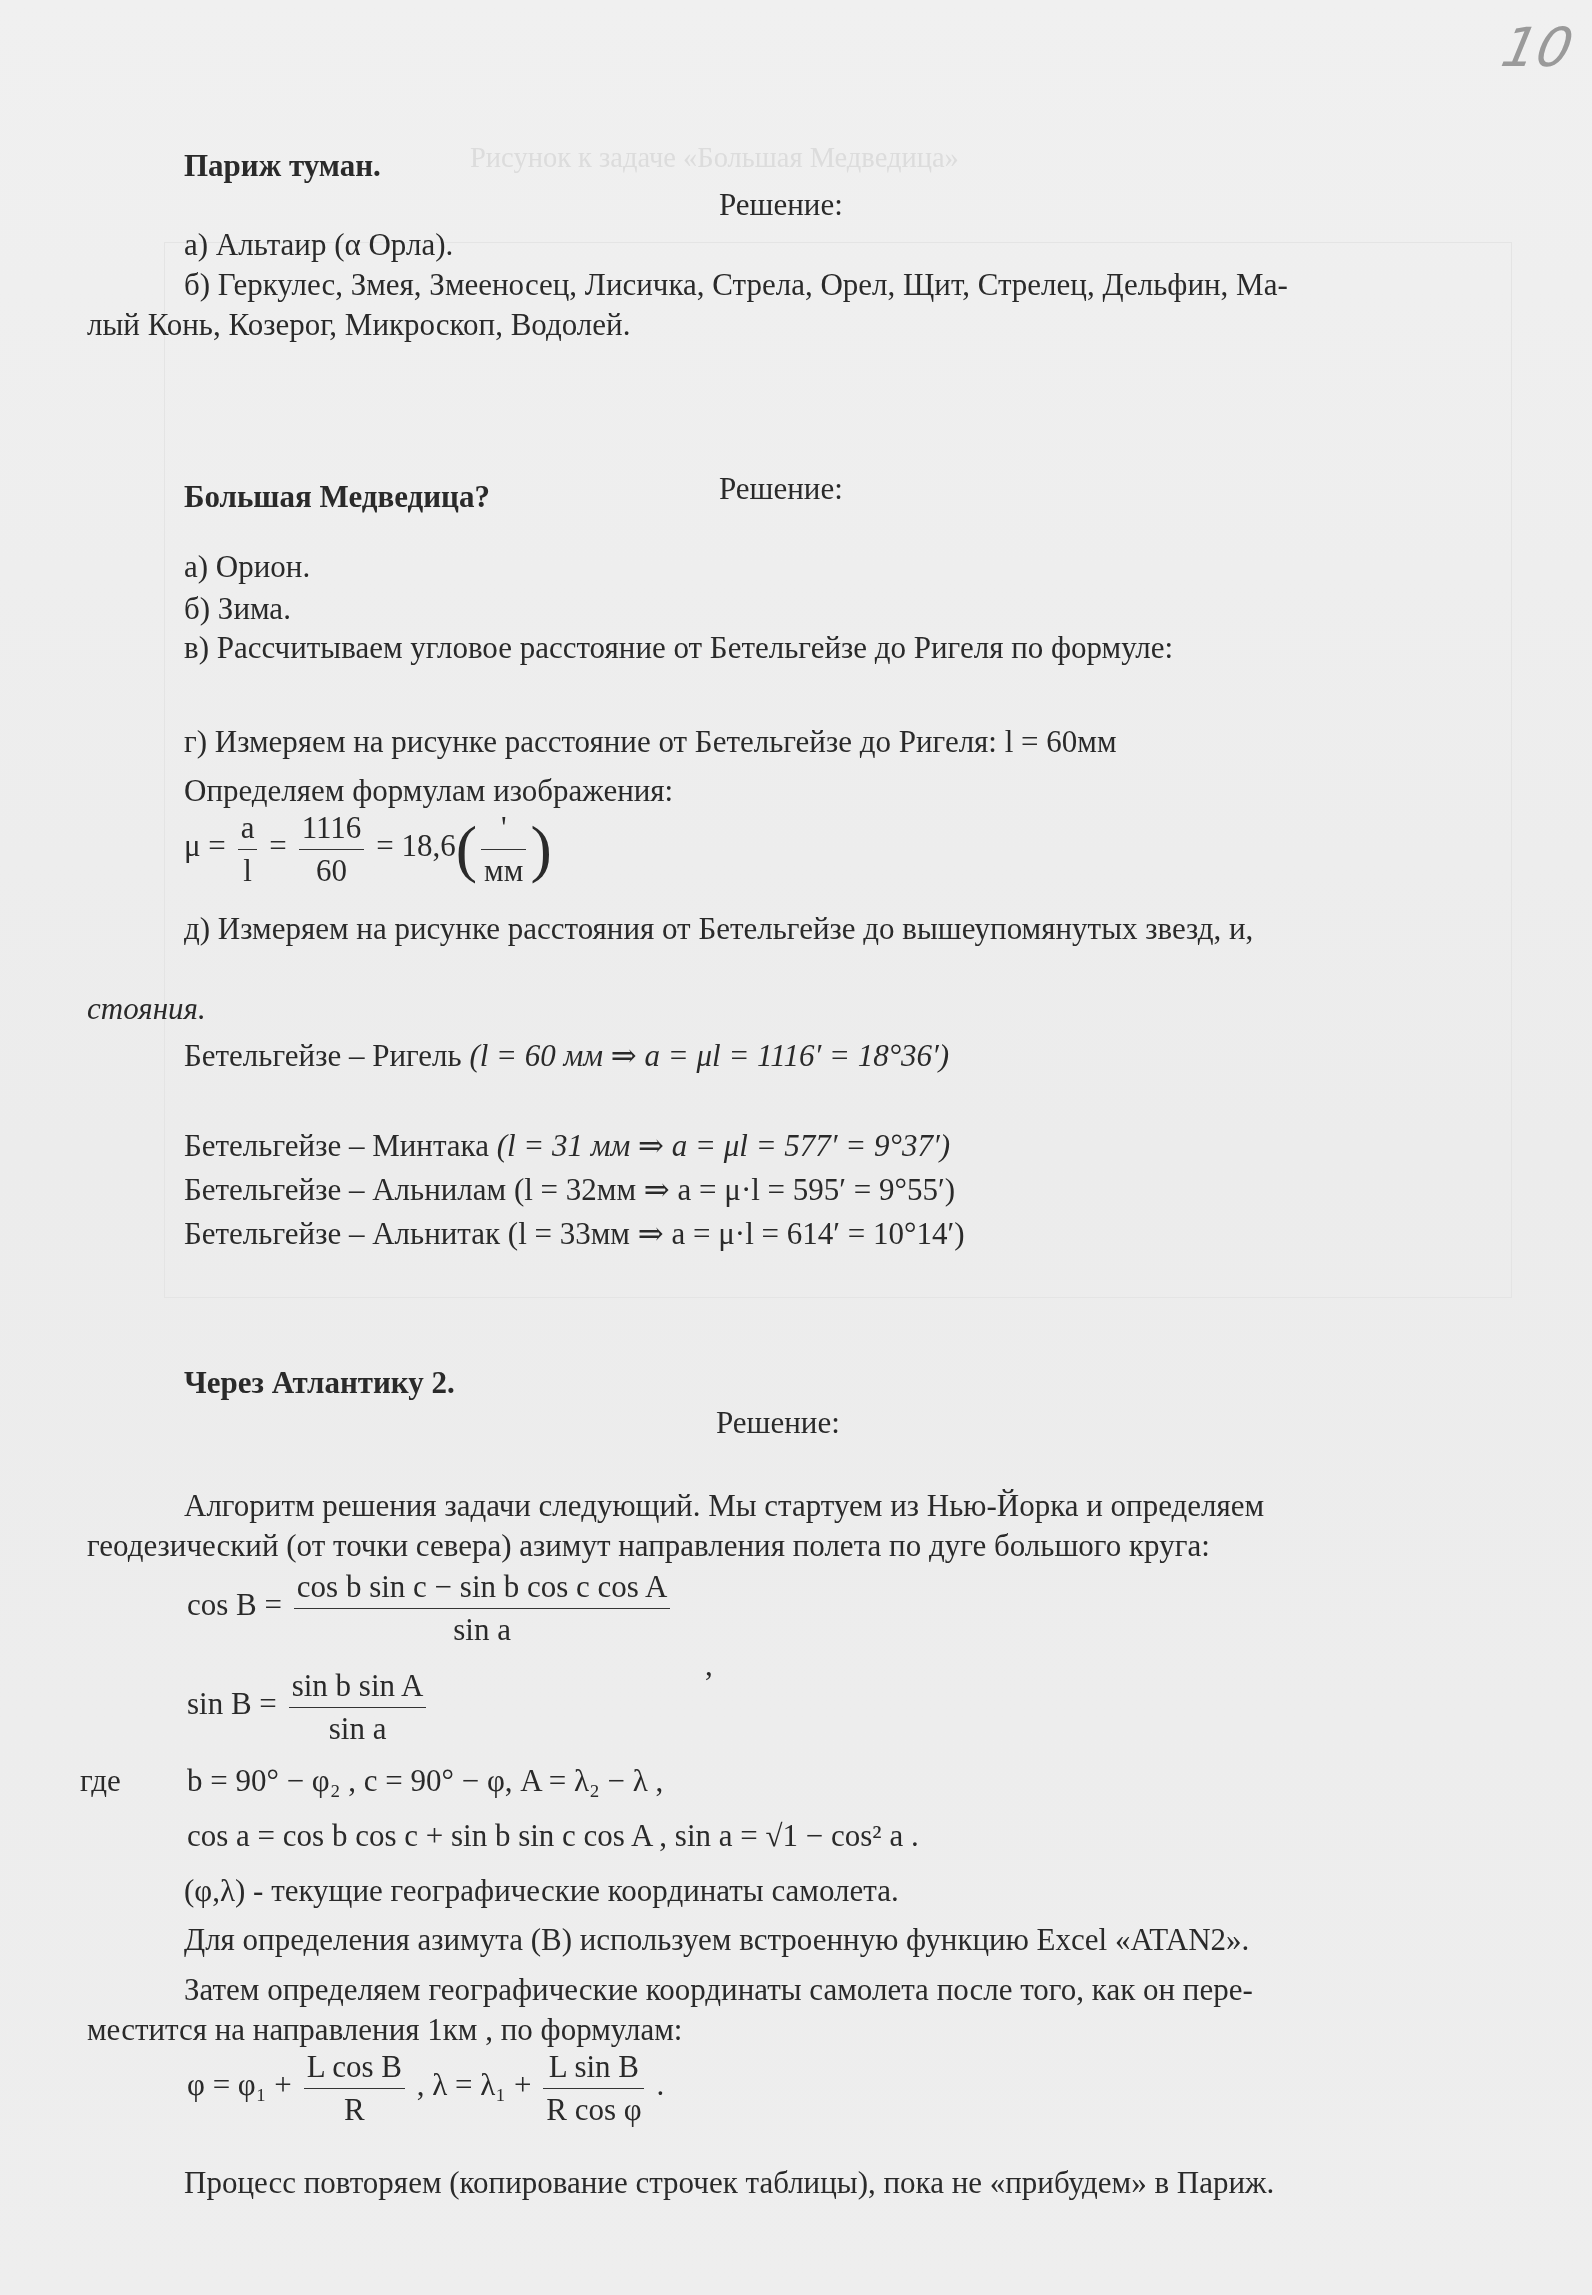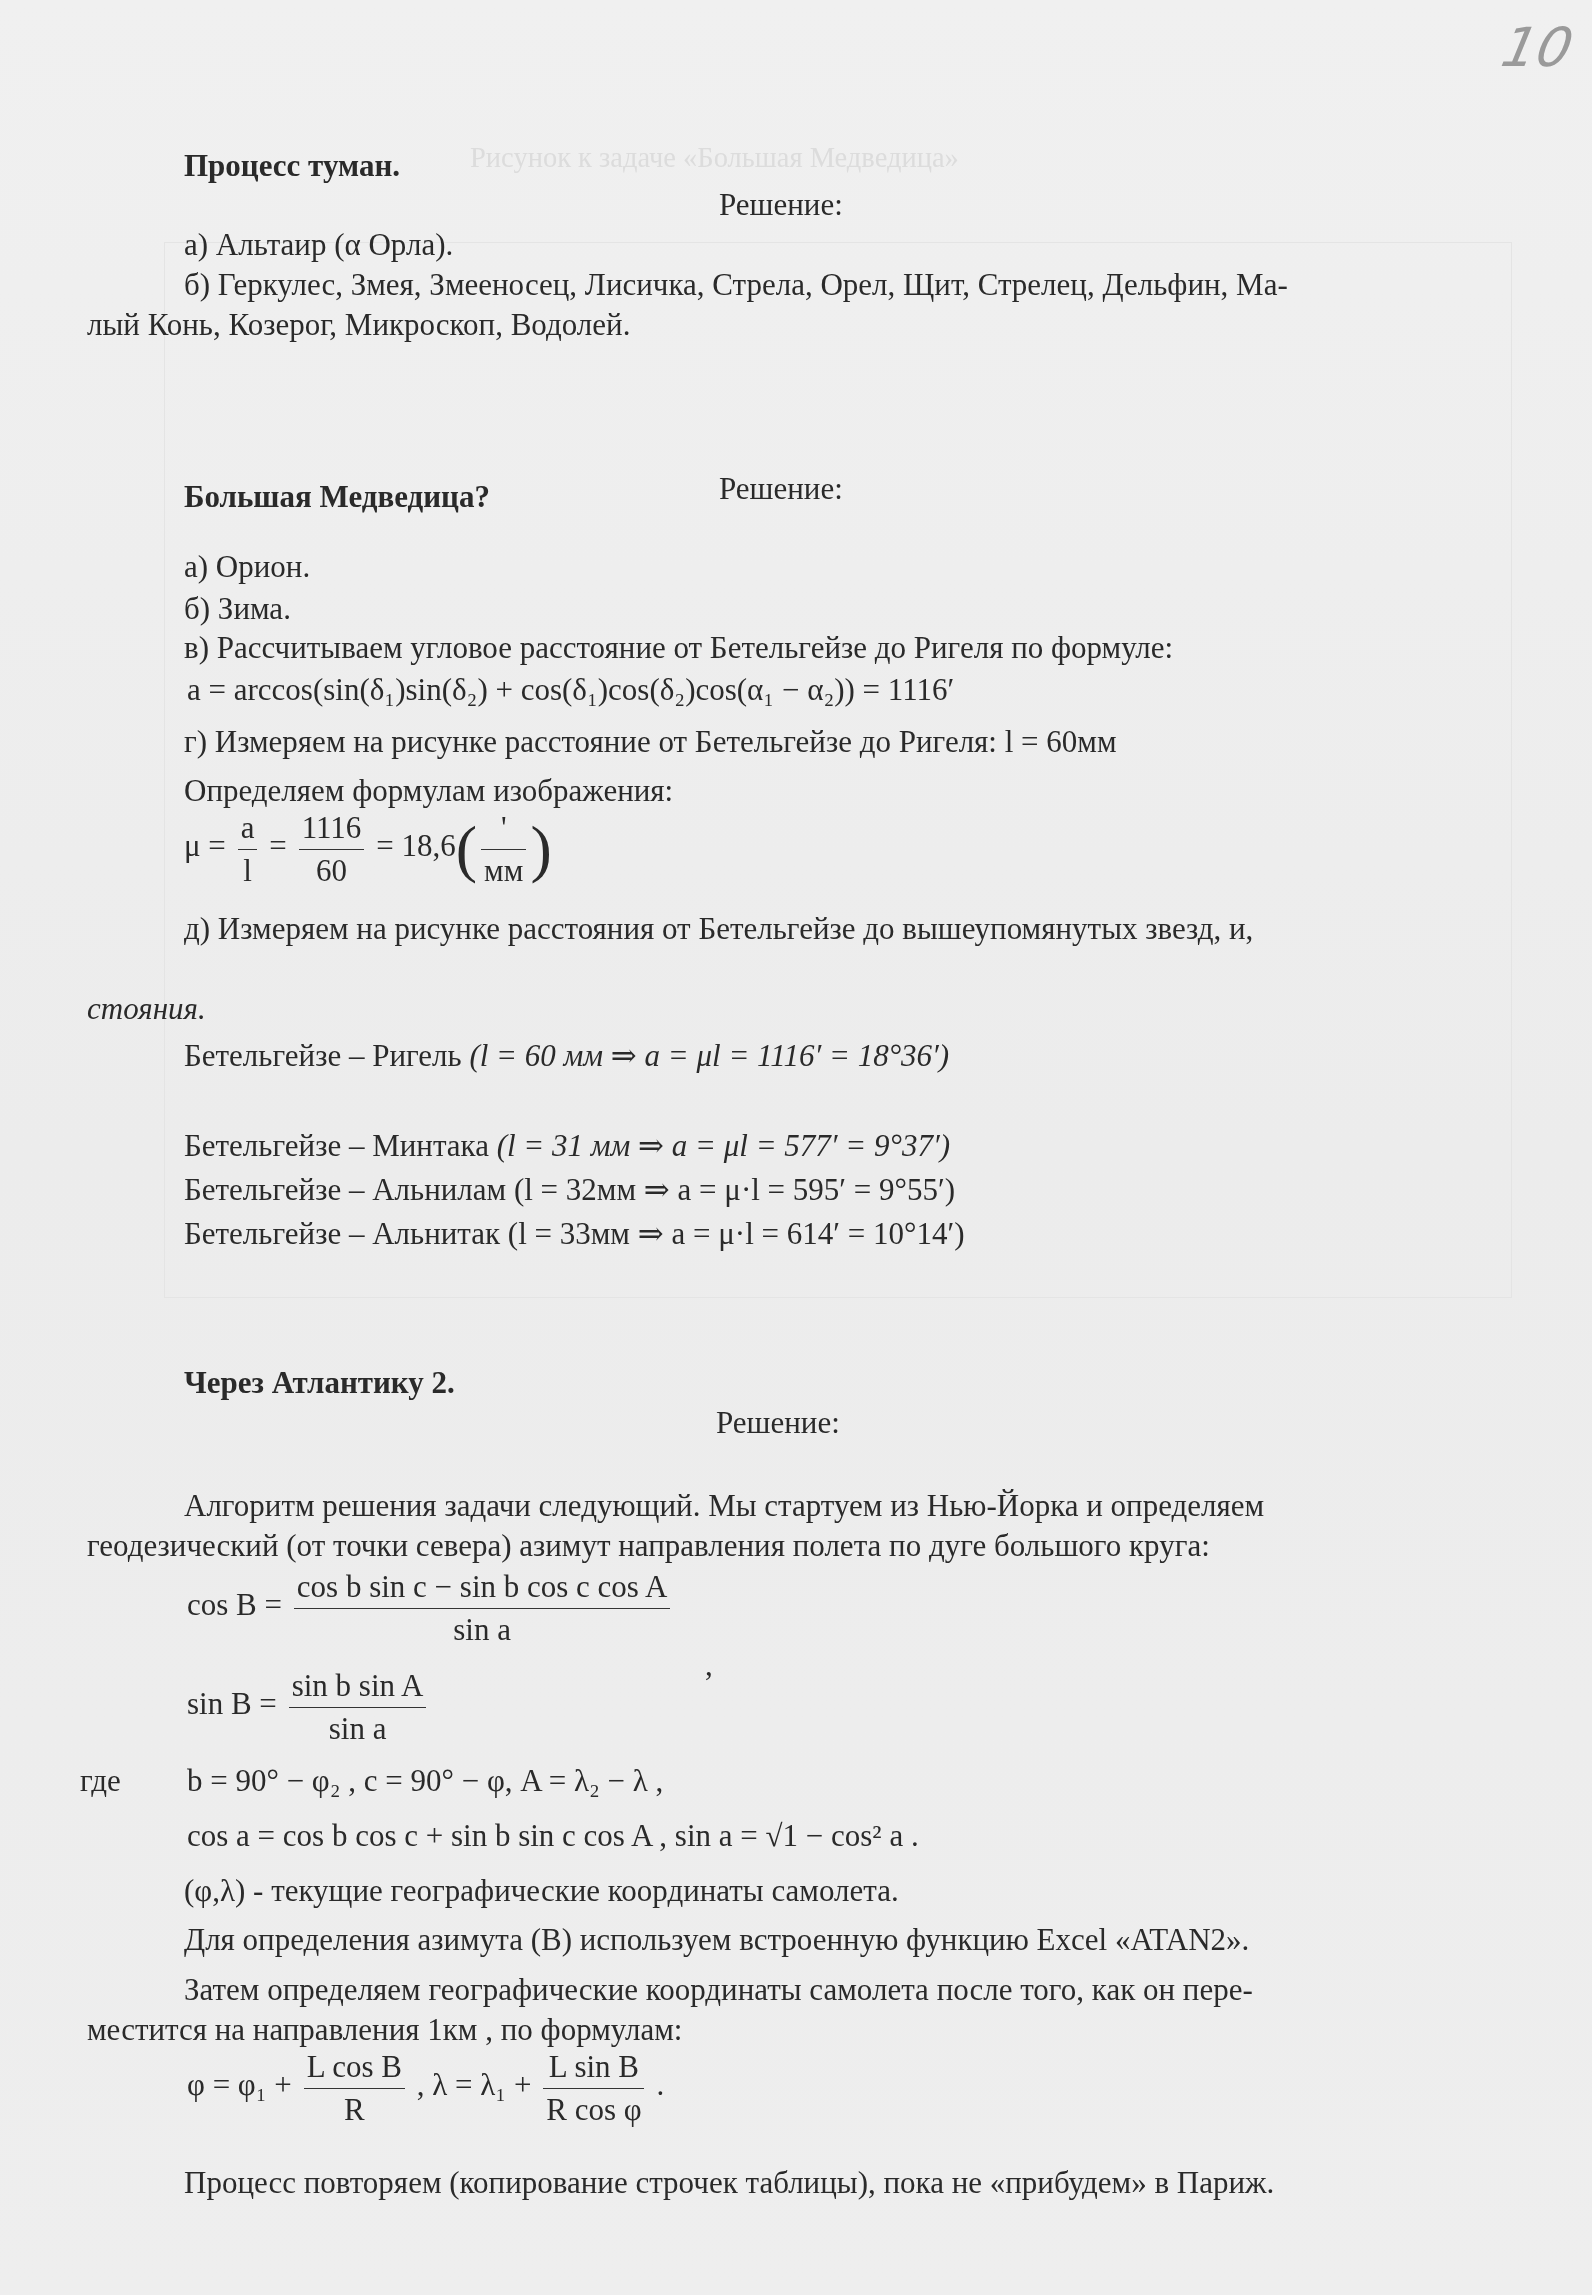--- a/index.html
+++ b/index.html
@@ -30,7 +30,7 @@
 
   <div class="pagenum">10</div>
 
-  <div class="t b" style="left:184px;top:150px;">Процесс туман.</div>
+  <div class="t b" style="left:184px;top:150px;">Париж туман.</div>
   <div class="t" style="left:719px;top:189px;">Решение:</div>
   <div class="t" style="left:184px;top:229px;">а) Альтаир (α  Орла).</div>
   <div class="t" style="left:184px;top:269px;">б) Геркулес, Змея, Змееносец, Лисичка, Стрела, Орел, Щит, Стрелец, Дельфин, Ма-</div>

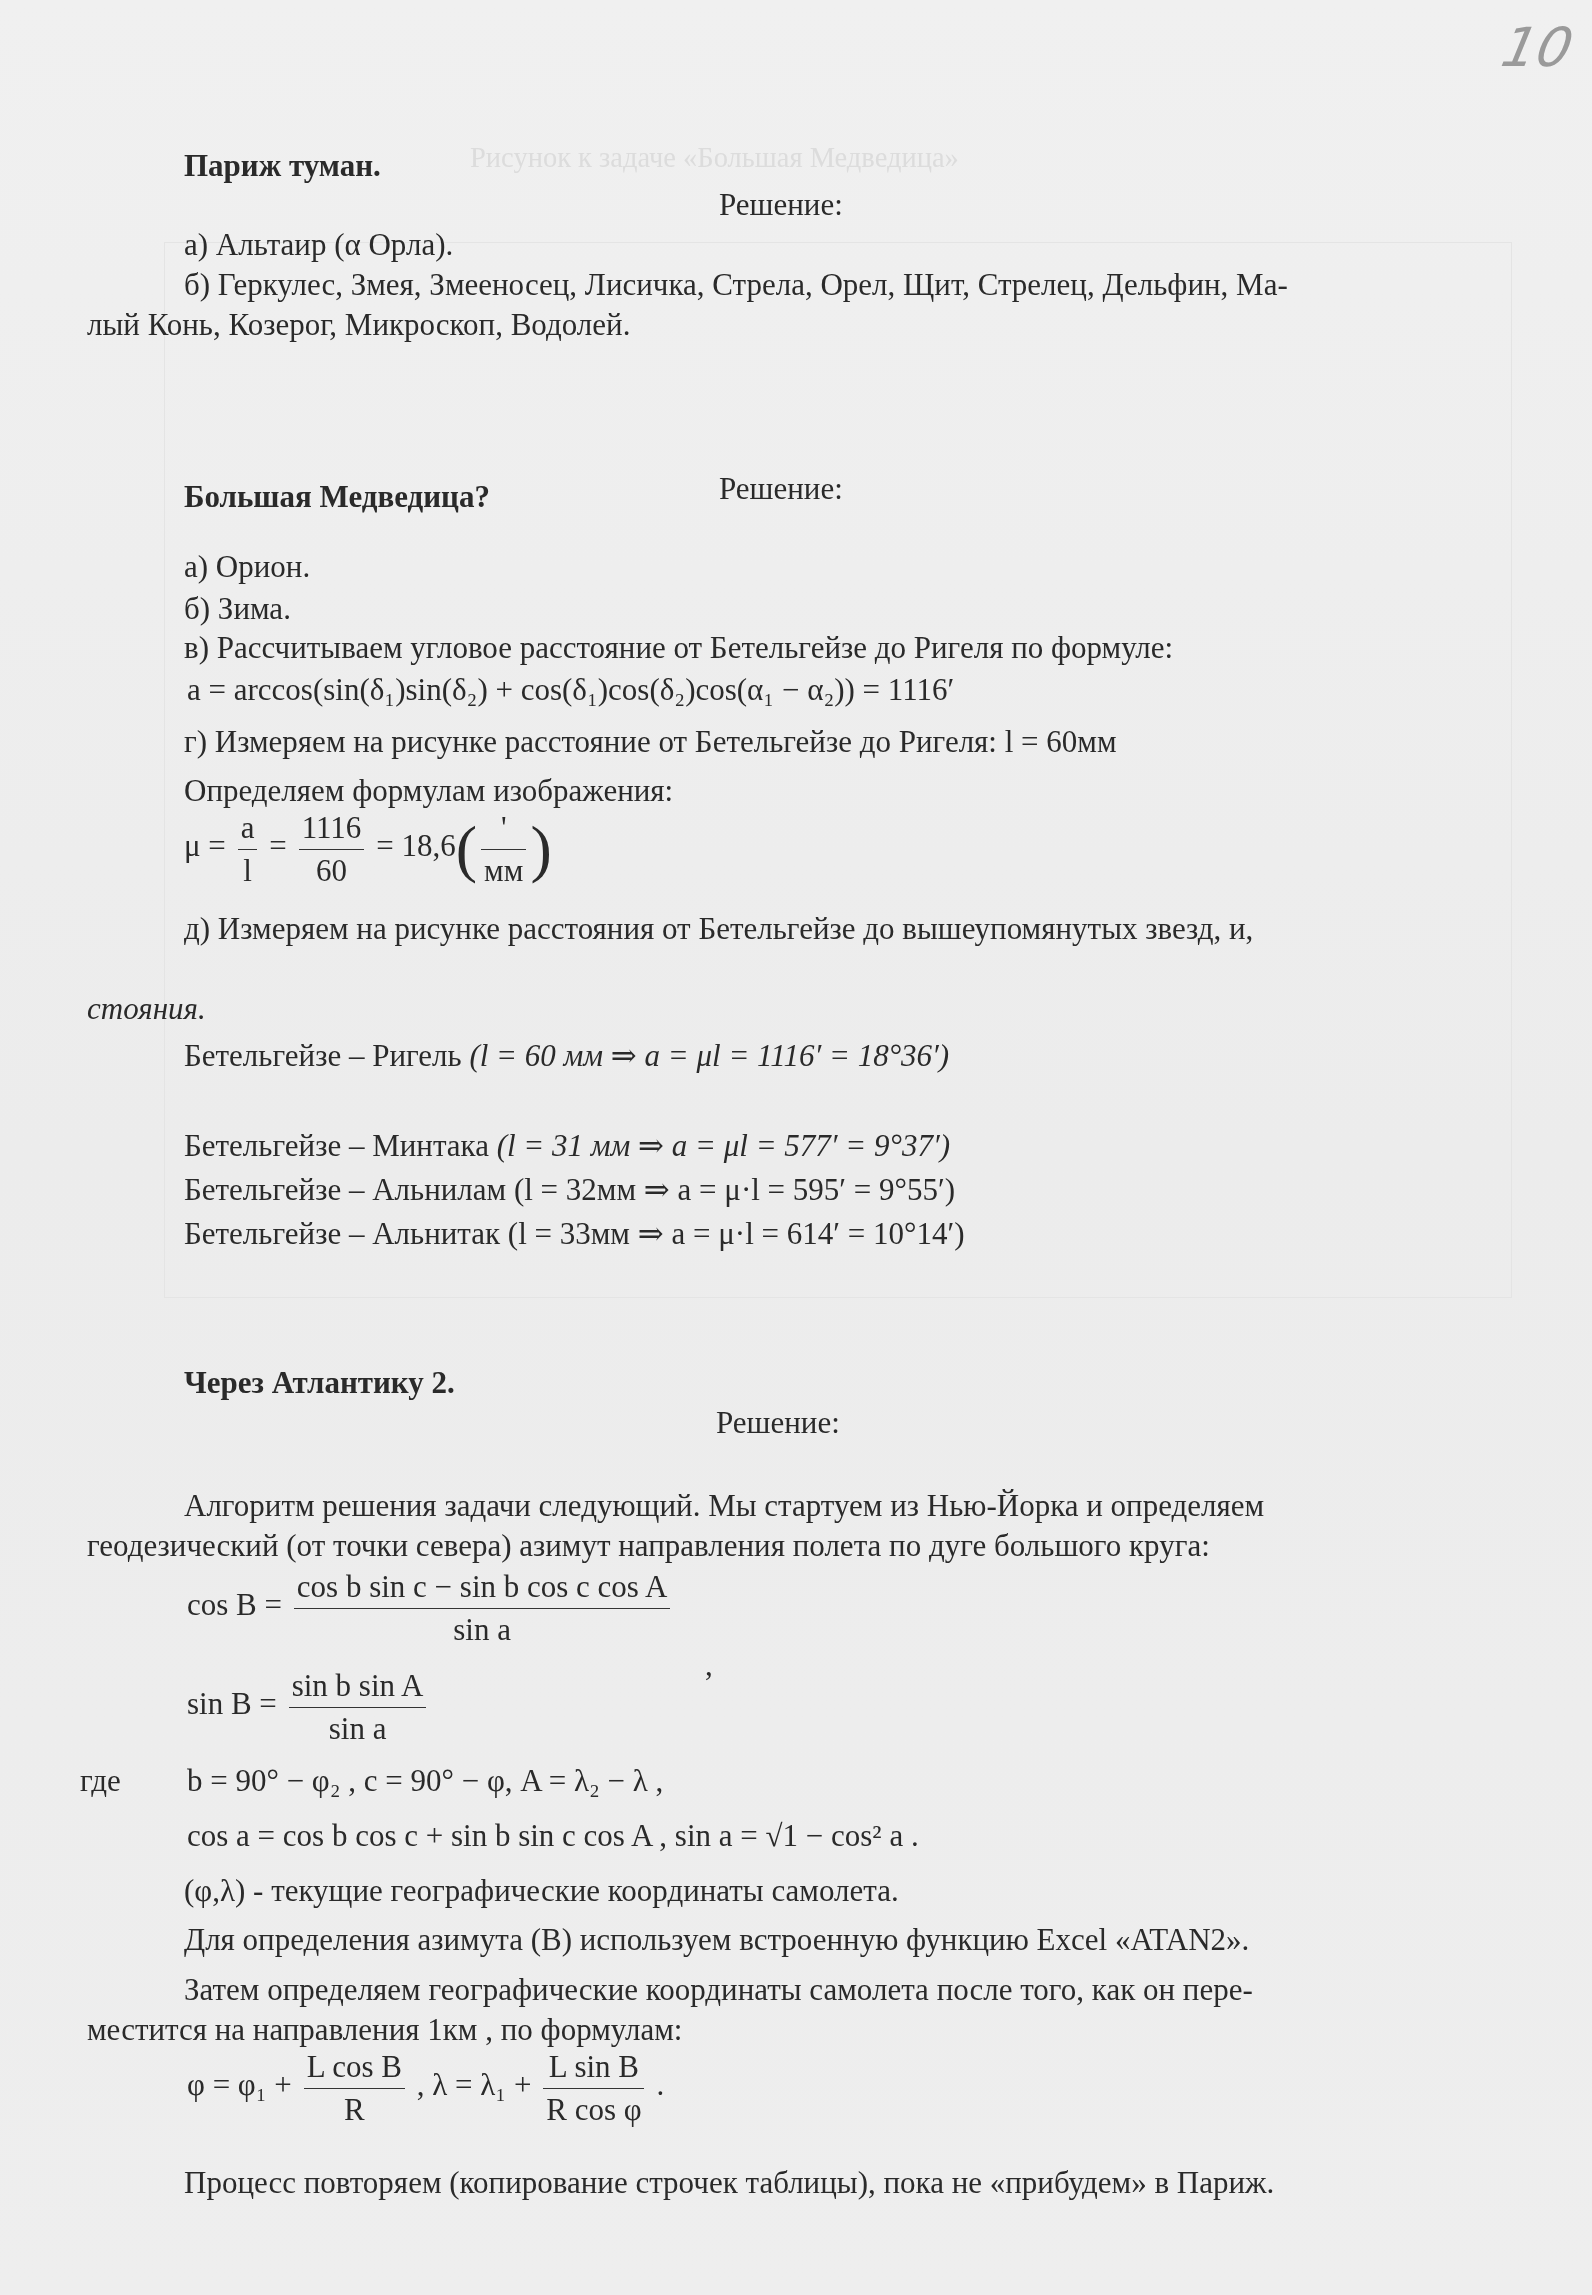--- a/index.html
+++ b/index.html
@@ -41,7 +41,6 @@
   <div class="t" style="left:184px;top:551px;">а) Орион.</div>
   <div class="t" style="left:184px;top:593px;">б) Зима.</div>
   <div class="t" style="left:184px;top:632px;">в) Рассчитываем угловое расстояние от Бетельгейзе до Ригеля по формуле:</div>
-  <div class="t" style="left:187px;top:674px;">a = arccos(sin(δ₁)sin(δ₂) + cos(δ₁)cos(δ₂)cos(α₁ − α₂)) = 1116′</div>
   <div class="t" style="left:184px;top:726px;">г) Измеряем на рисунке расстояние от Бетельгейзе до Ригеля:  l = 60мм</div>
   <div class="t" style="left:184px;top:775px;">Определяем формулам изображения:</div>
 

